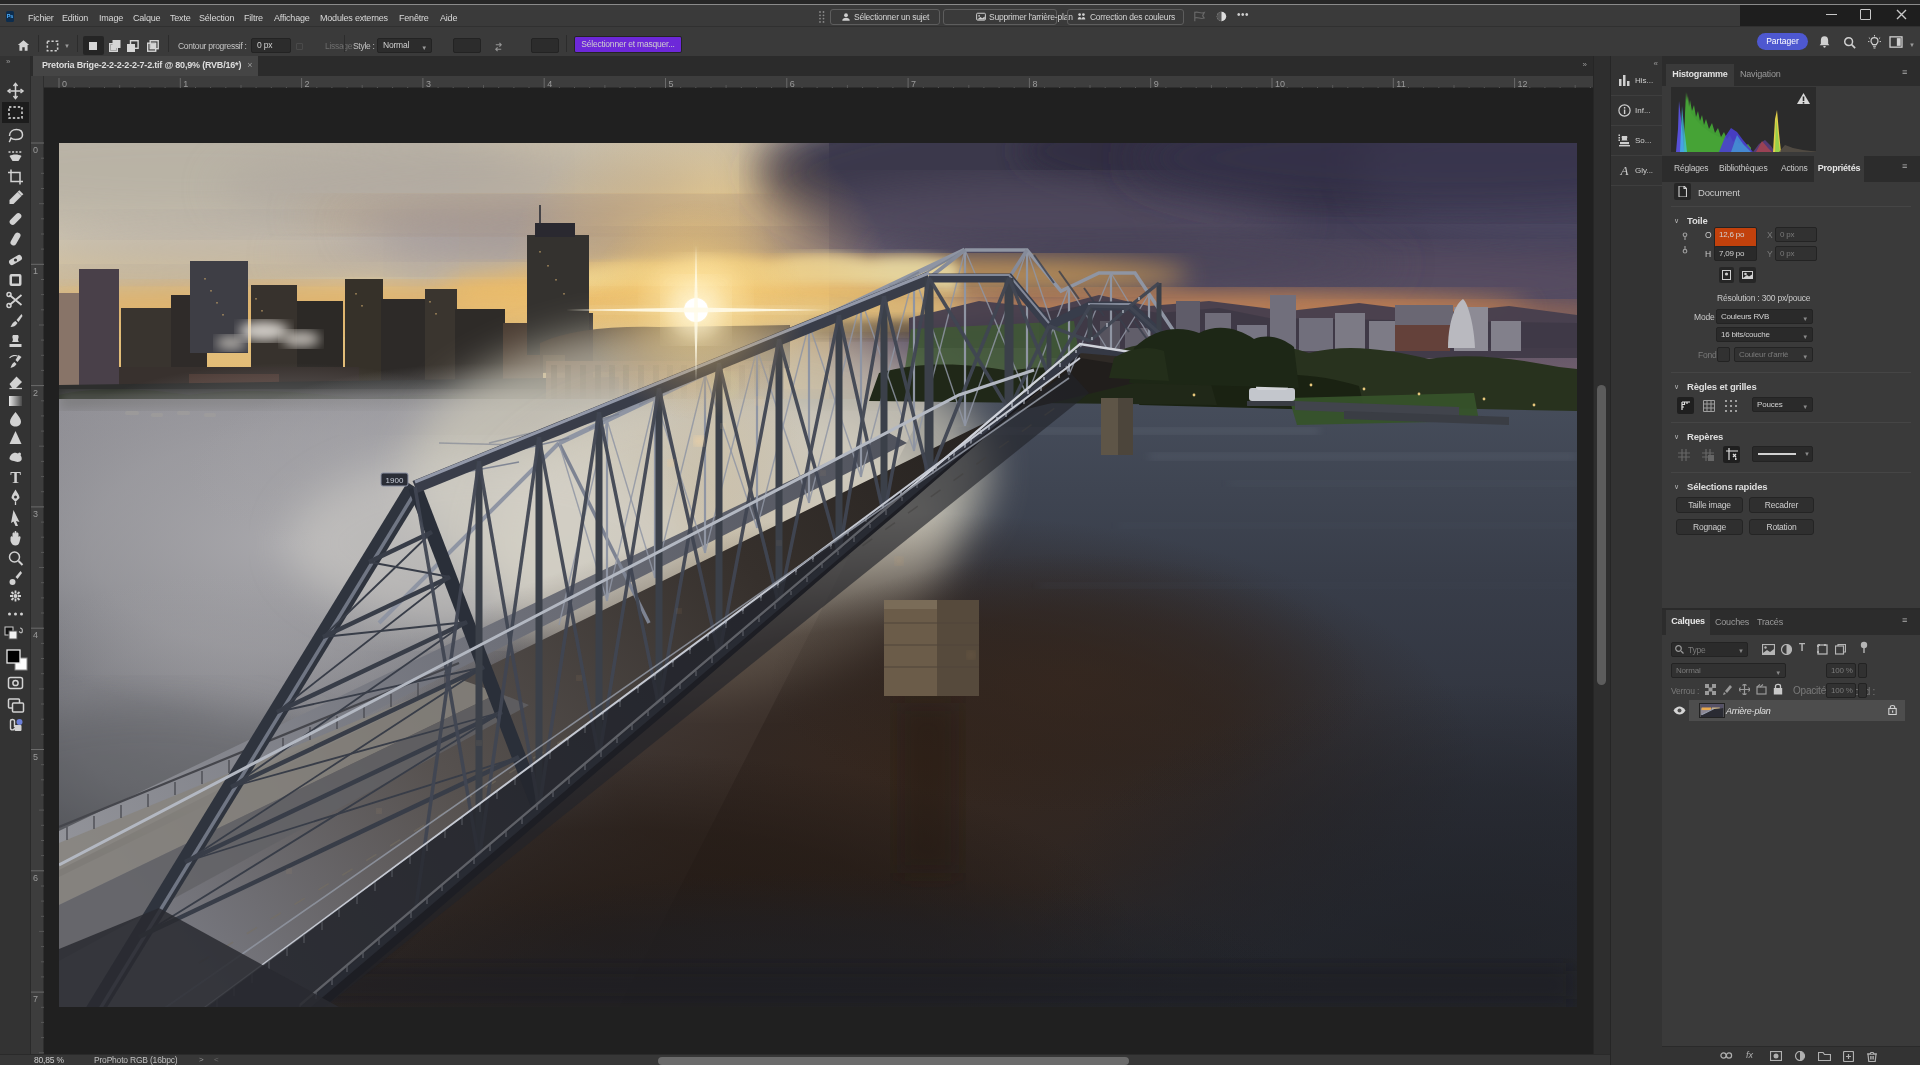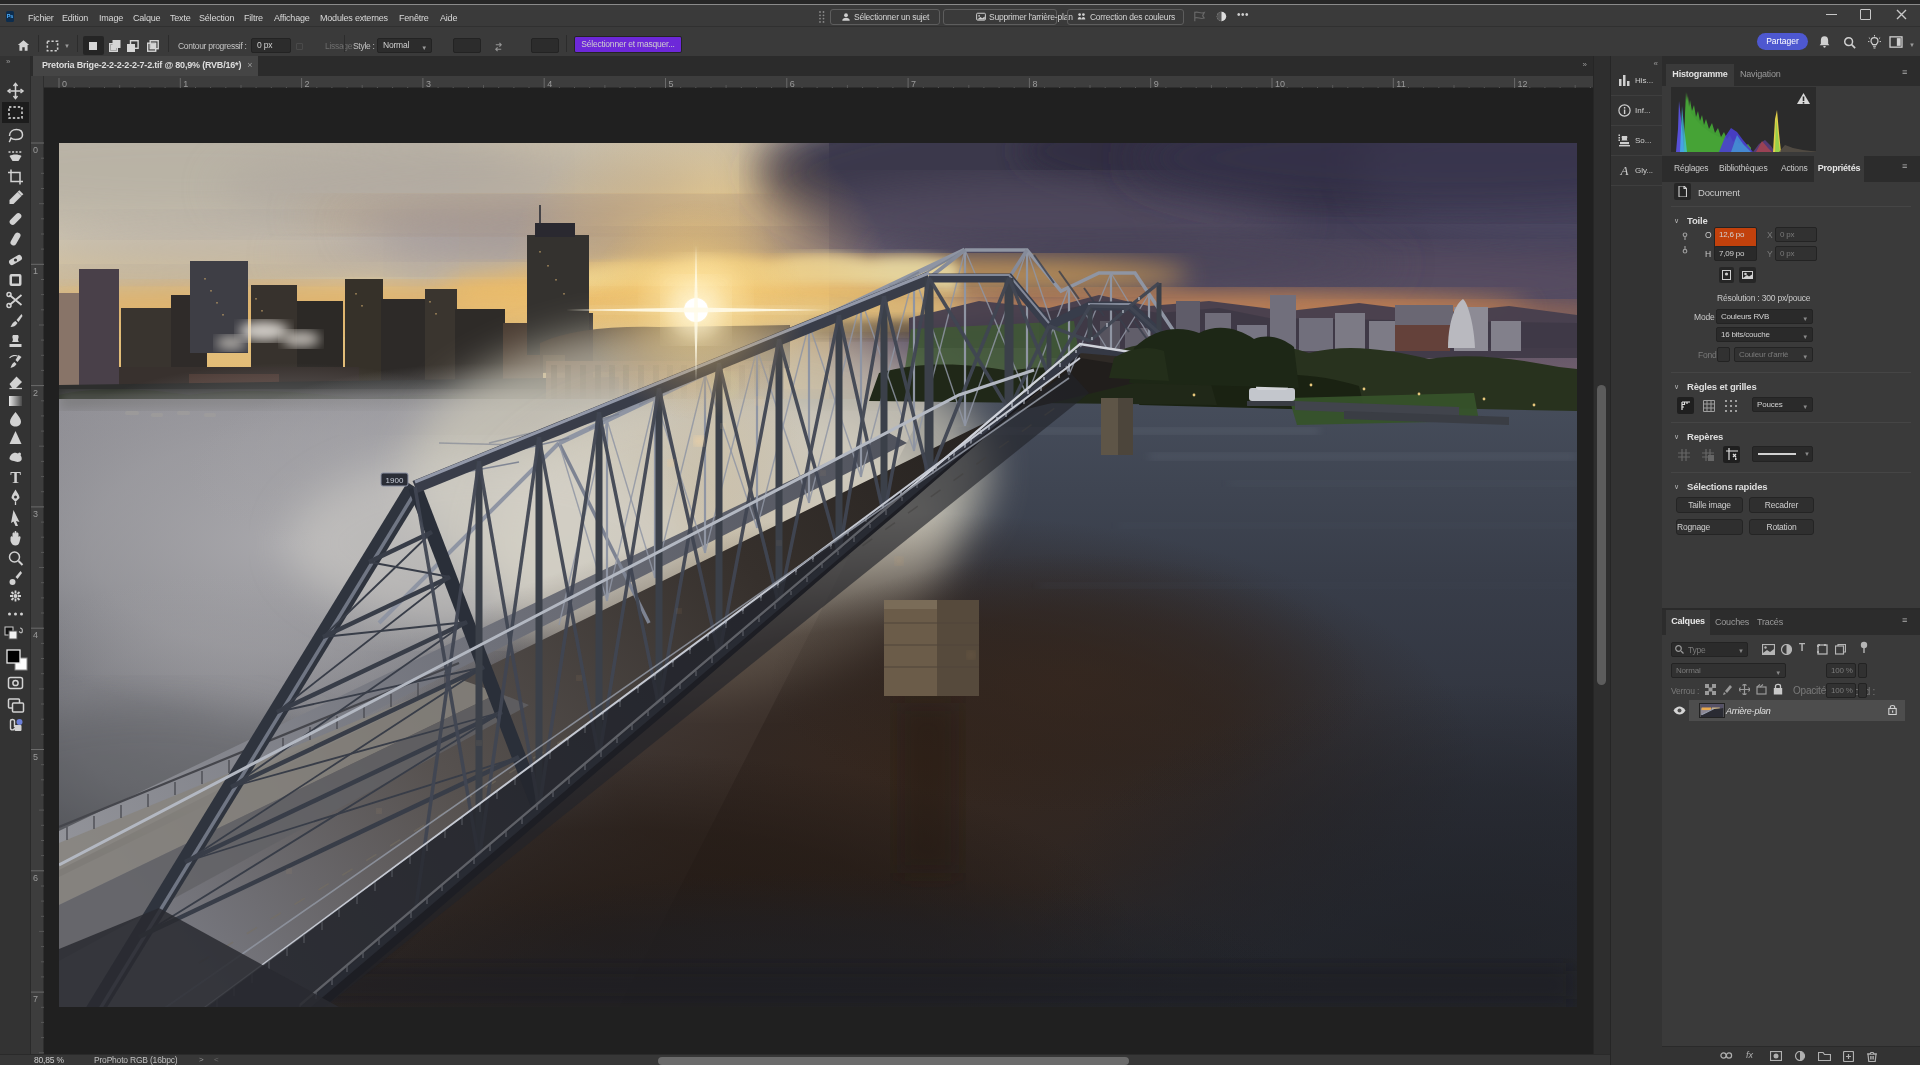--- a/index.html
+++ b/index.html
@@ -7,7 +7,7 @@
     font-family:"Liberation Sans", sans-serif; }
   .abs { position:absolute; }
   #topstrip { left:0; top:0; width:1920px; height:5px; background:#262626; border-bottom:1px solid #8a8a8a; }
-  #menubar { left:0; top:5px; width:1920px; height:21px; background:#3a3a3a;}
+  #menubar { left:0; top:5px; width:1740px; height:21px; background:#3a3a3a;}
   #optbar { left:0; top:26px; width:1920px; height:30px; background:#3a3a3a; border-top:1px solid #303030;}
   #tabrow { left:31px; top:56px; width:1562px; height:20px; background:#2b2b2b; }
   #toolbar { left:0; top:56px; width:31px; height:998px; background:#333333; border-right:1px solid #2a2a2a;}

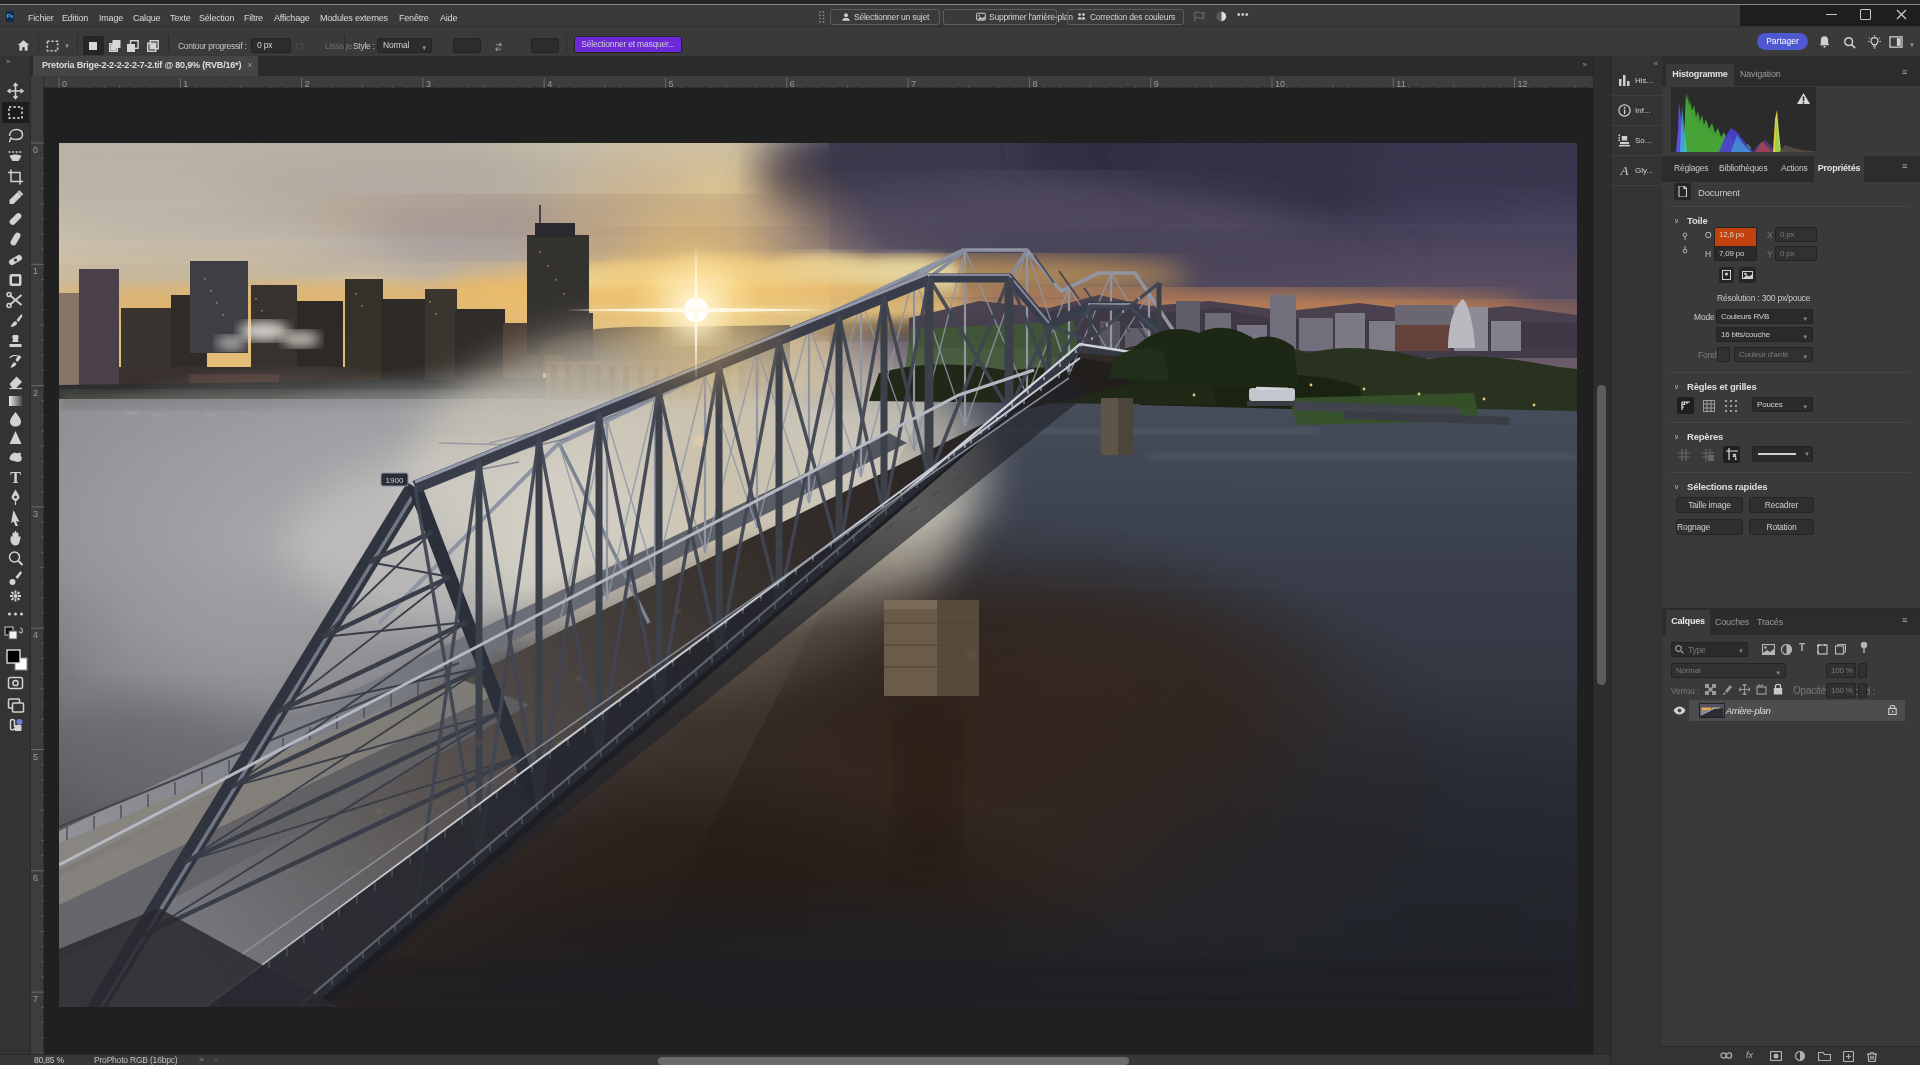--- a/index.html
+++ b/index.html
@@ -1294,7 +1294,7 @@
     <div class="abs" style="left:25px;top:425px;color:#dedede;font-size:9.5px;font-weight:bold;letter-spacing:-0.2px;">Sélections rapides</div>
 <div class="abs" style="left:14px;top:441px;width:67px;height:16px;background:#2f2f2f;border:1px solid #242424;border-radius:3px;color:#cfcfcf;font-size:8.5px;letter-spacing:-0.2px;line-height:14px;text-align:center;">Taille image</div>
 <div class="abs" style="left:87px;top:441px;width:65px;height:16px;background:#2f2f2f;border:1px solid #242424;border-radius:3px;color:#cfcfcf;font-size:8.5px;letter-spacing:-0.2px;line-height:14px;text-align:center;">Recadrer</div>
-<div class="abs" style="left:14px;top:463px;width:67px;height:16px;background:#2f2f2f;border:1px solid #242424;border-radius:3px;color:#cfcfcf;font-size:8.5px;letter-spacing:-0.2px;line-height:14px;text-align:left;">Rognage</div>
+<div class="abs" style="left:14px;top:463px;width:67px;height:16px;background:#2f2f2f;border:1px solid #242424;border-radius:3px;color:#cfcfcf;font-size:8.5px;letter-spacing:-0.2px;line-height:14px;text-align:center;">Rognage</div>
 <div class="abs" style="left:87px;top:463px;width:65px;height:16px;background:#2f2f2f;border:1px solid #242424;border-radius:3px;color:#cfcfcf;font-size:8.5px;letter-spacing:-0.2px;line-height:14px;text-align:center;">Rotation</div>
 <div class="abs" style="left:0;top:552px;width:258px;height:2px;background:#2a2a2a;"></div>
 <div class="abs" style="left:0;top:554px;width:258px;height:25px;background:#2c2c2c;"></div>

